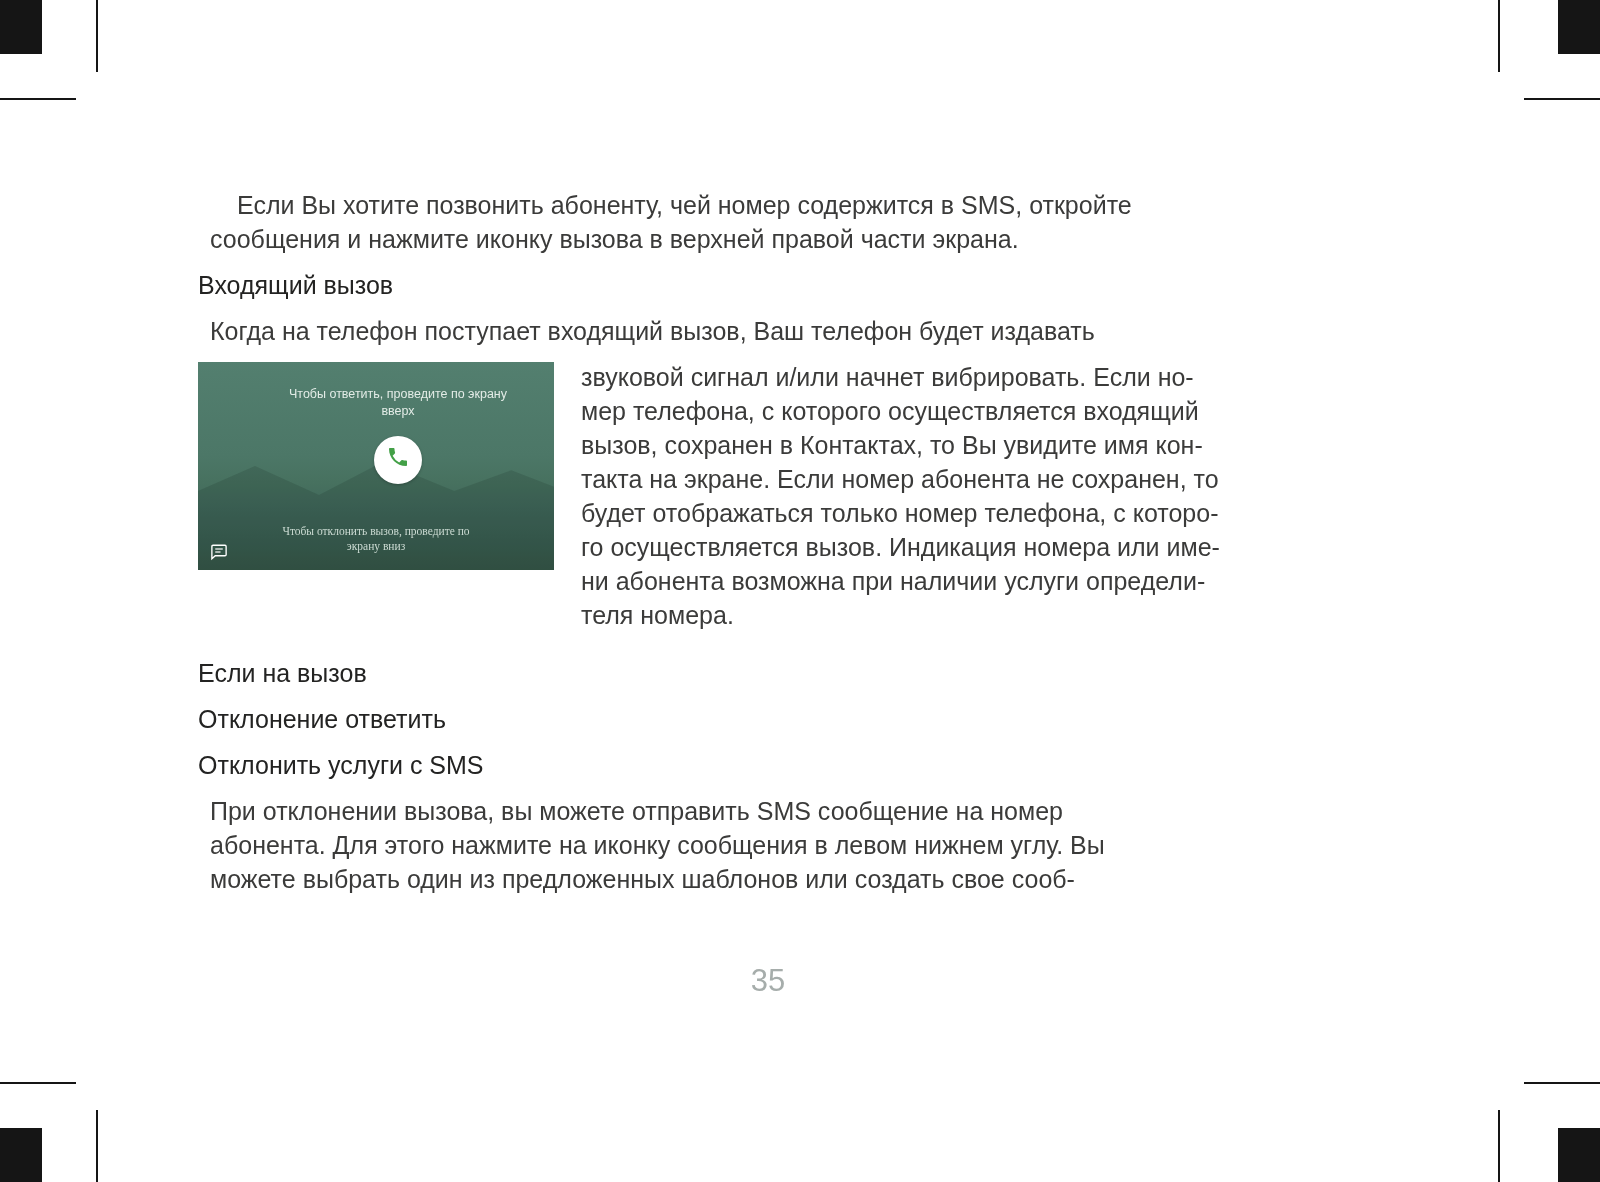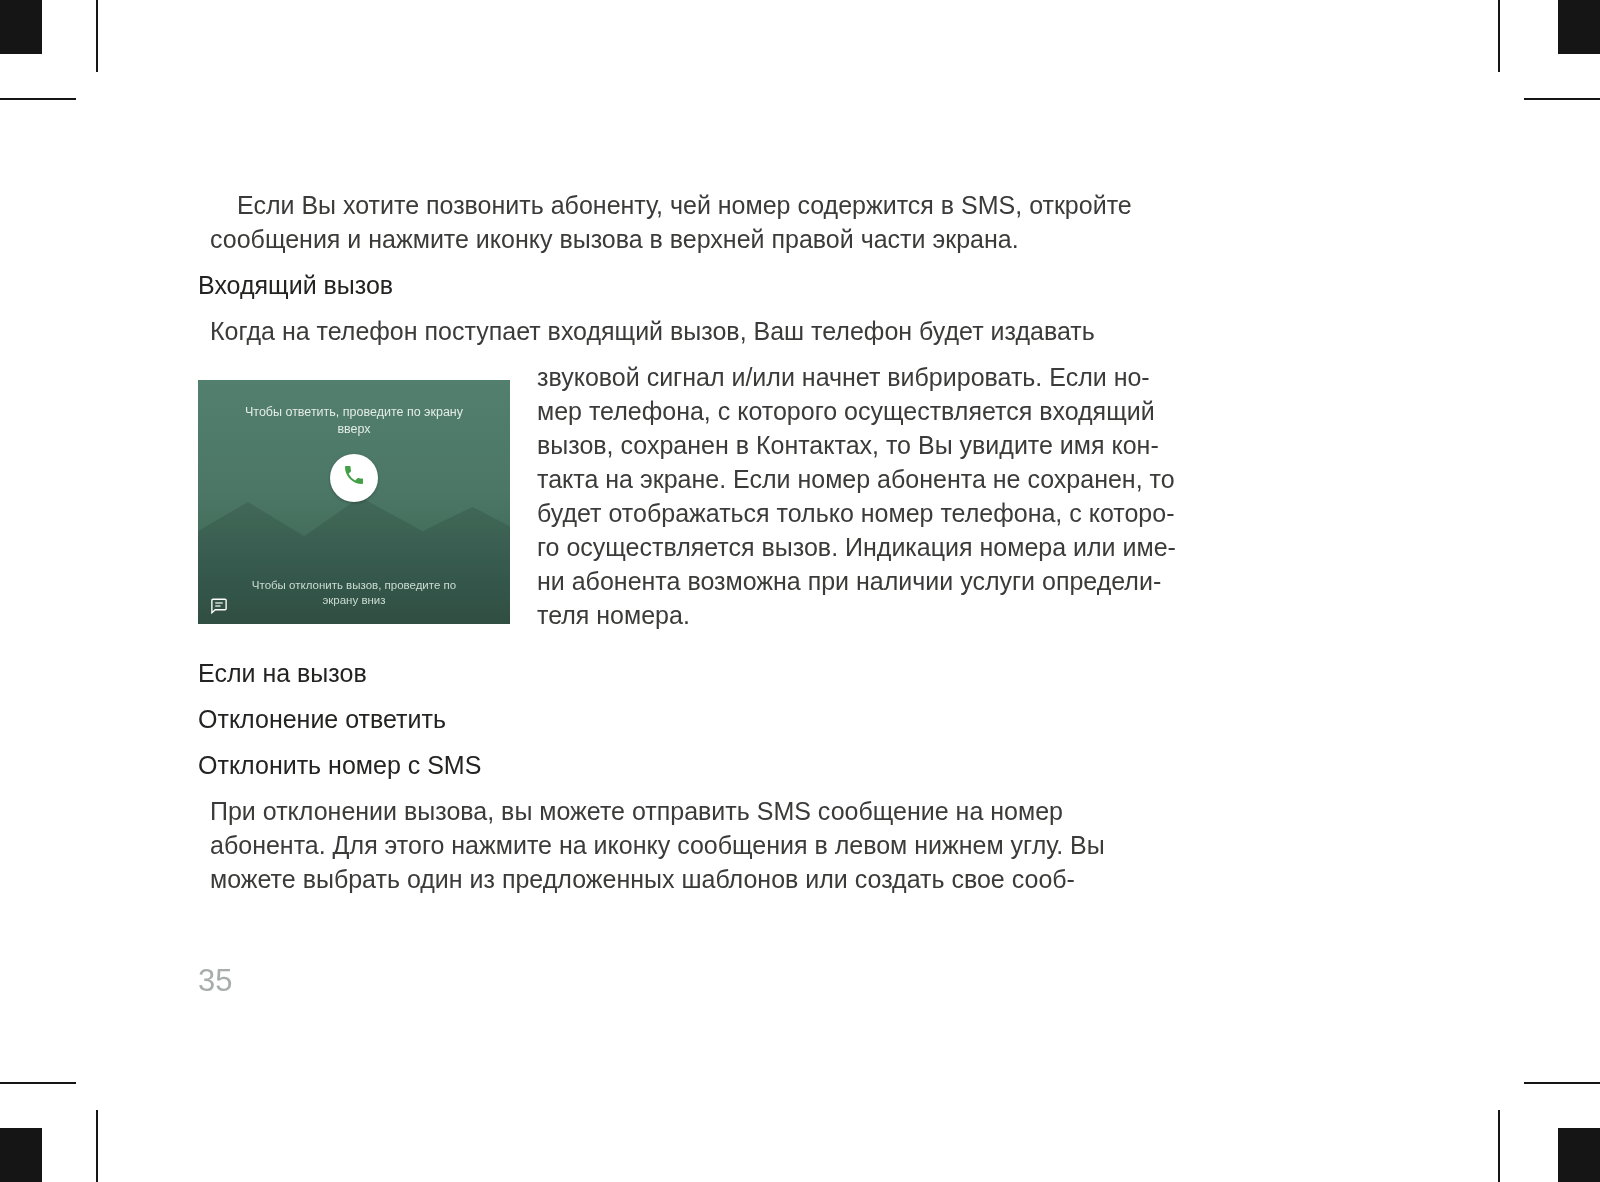--- a/index.html
+++ b/index.html
@@ -41,11 +41,12 @@
   .wrap-text { flex:1; }
 
   figure.phone-shot {
-    flex:0 0 312px; width:312px; height:244px;
-    margin:20px 0 0; position:relative;
+    flex:0 0 312px; width:312px; height:208px;
+    margin:2px 0 0; position:relative;
     background:linear-gradient(180deg, #537f6f 0%, #4c7767 45%, #47715f 58%,
                #41685b 70%, #3b6053 84%, #365748 100%);
     overflow:hidden;
+    padding-left:44px;
   }
   .mountains {
     position:absolute; inset:0; background:rgba(18,40,33,0.16);

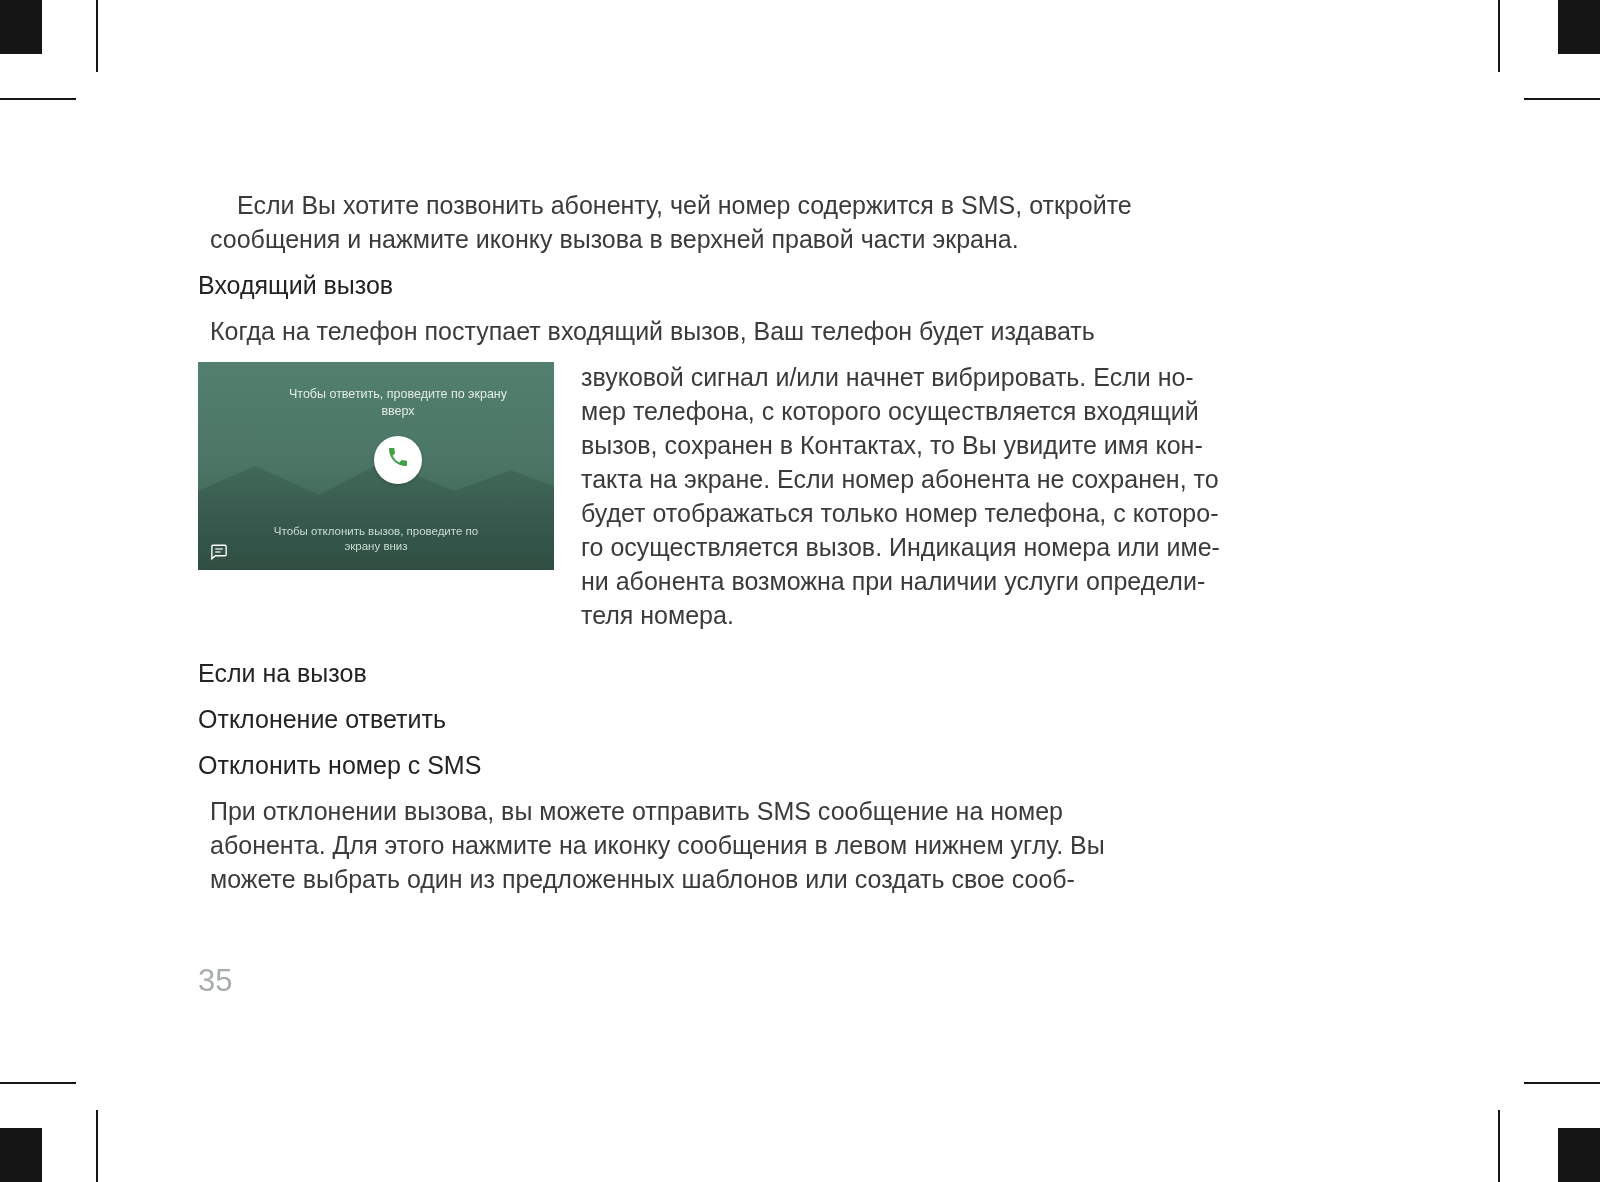--- a/index.html
+++ b/index.html
@@ -64,7 +64,7 @@
   }
   .hint-bottom {
     position:absolute; left:0; right:0; bottom:16px;
-    font-size:11.5px; line-height:15px; color:#ccdbd3;
+    font-size:11.5px; line-height:15px; color:#ccdbd3;font-family:Liberation Serif, serif;
   }
   .msg-icon { position:absolute; left:12px; bottom:9px; z-index:3; line-height:0; }
 

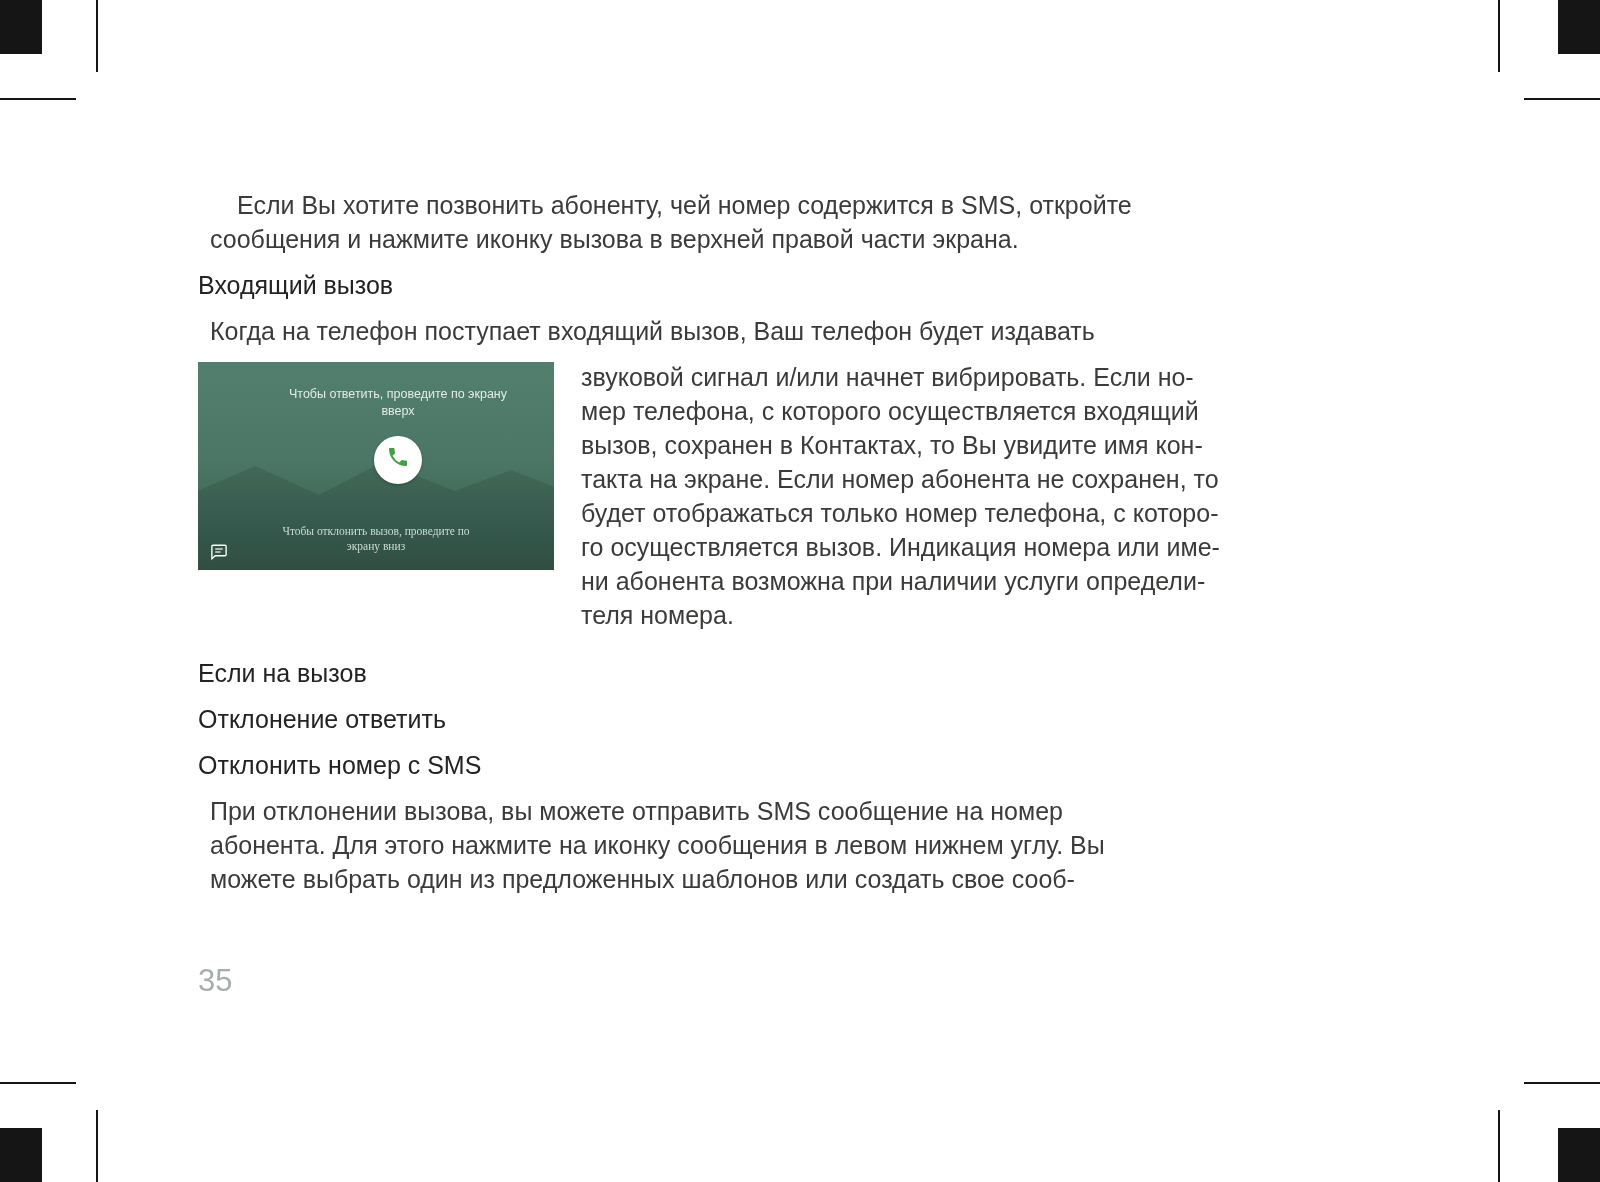--- a/index.html
+++ b/index.html
@@ -144,7 +144,7 @@
     <h2 class="heading">Отклонение ответить</h2>
 
 
-    <h2 class="heading">Отклонить номер с SMS</h2>
+    <h2 class="heading">Отклонить услуги с SMS</h2>
 
     <p class="para">При отклонении вызова, вы можете отправить SMS сообщение на номер
 абонента. Для этого нажмите на иконку сообщения в левом нижнем углу. Вы

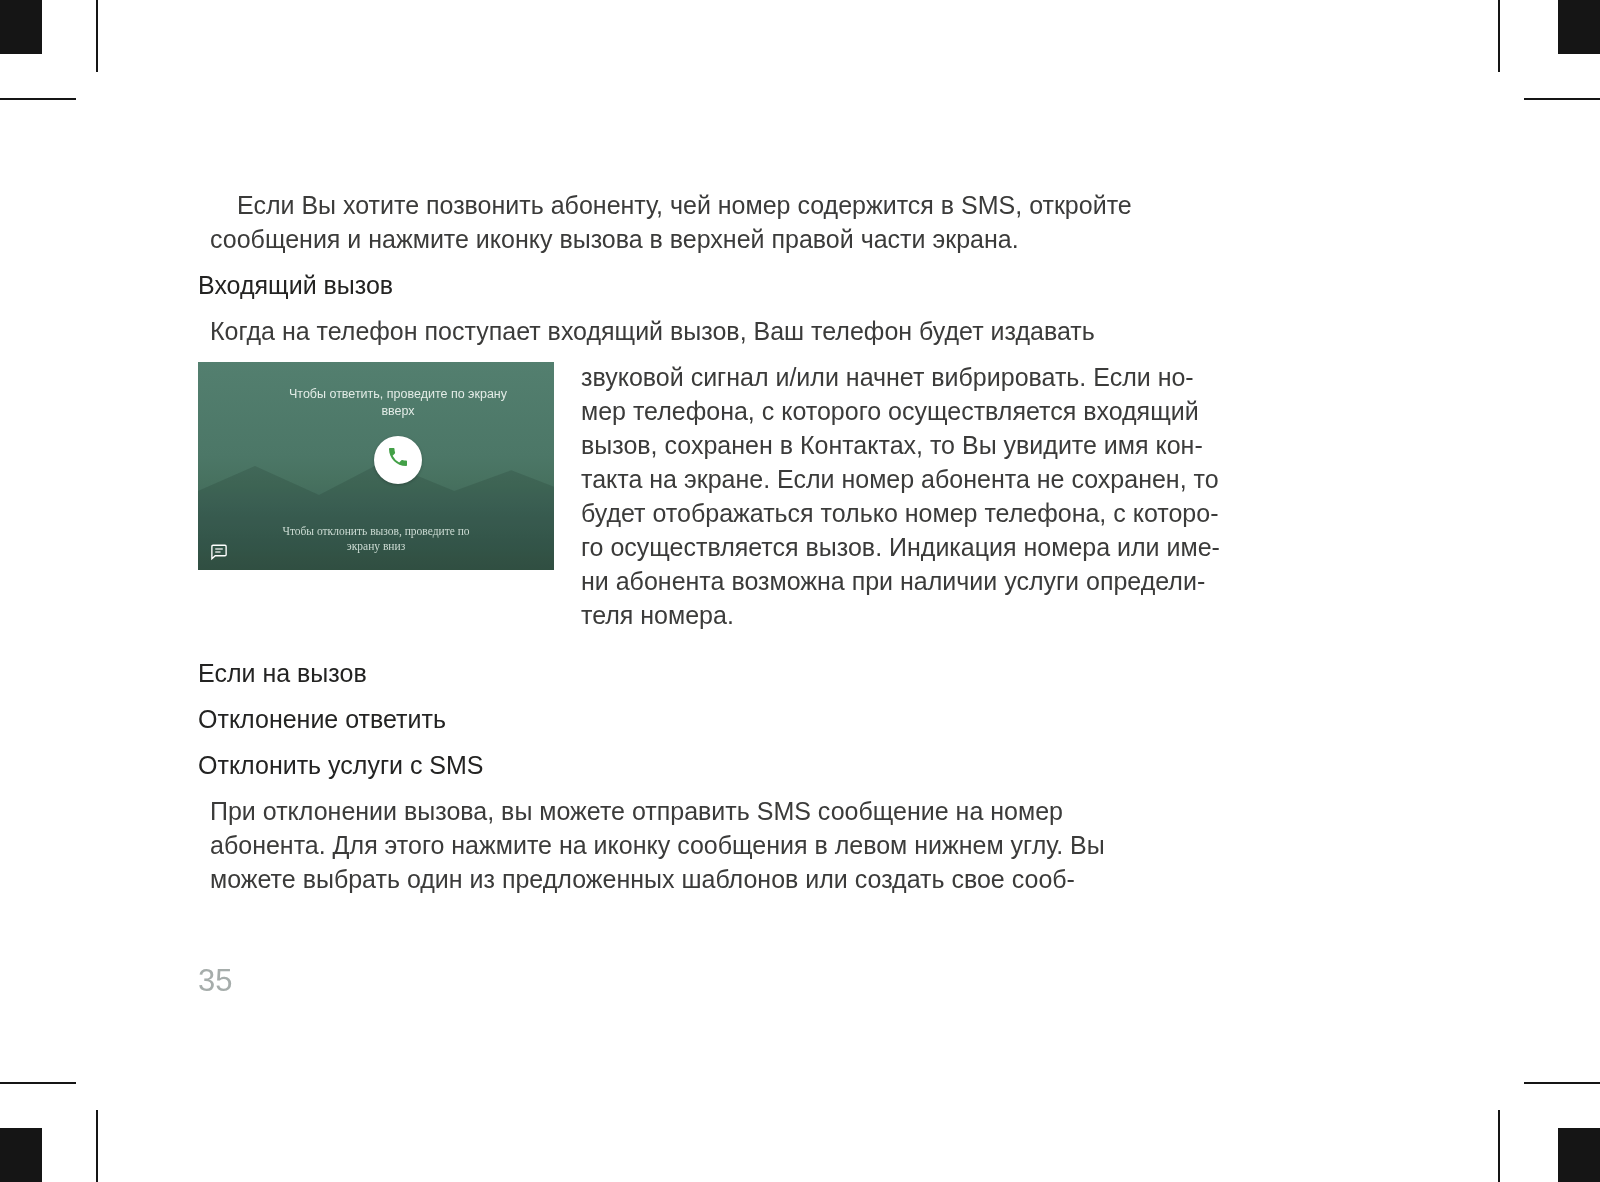--- a/index.html
+++ b/index.html
@@ -70,7 +70,7 @@
 
   .page-number {
     position:absolute; top:964px; left:198px; width:1140px;
-    text-align:left; font-size:31px; line-height:34px; color:#a6adab;
+    text-align:center; font-size:31px; line-height:34px; color:#a6adab;
   }
 </style>
 </head>

